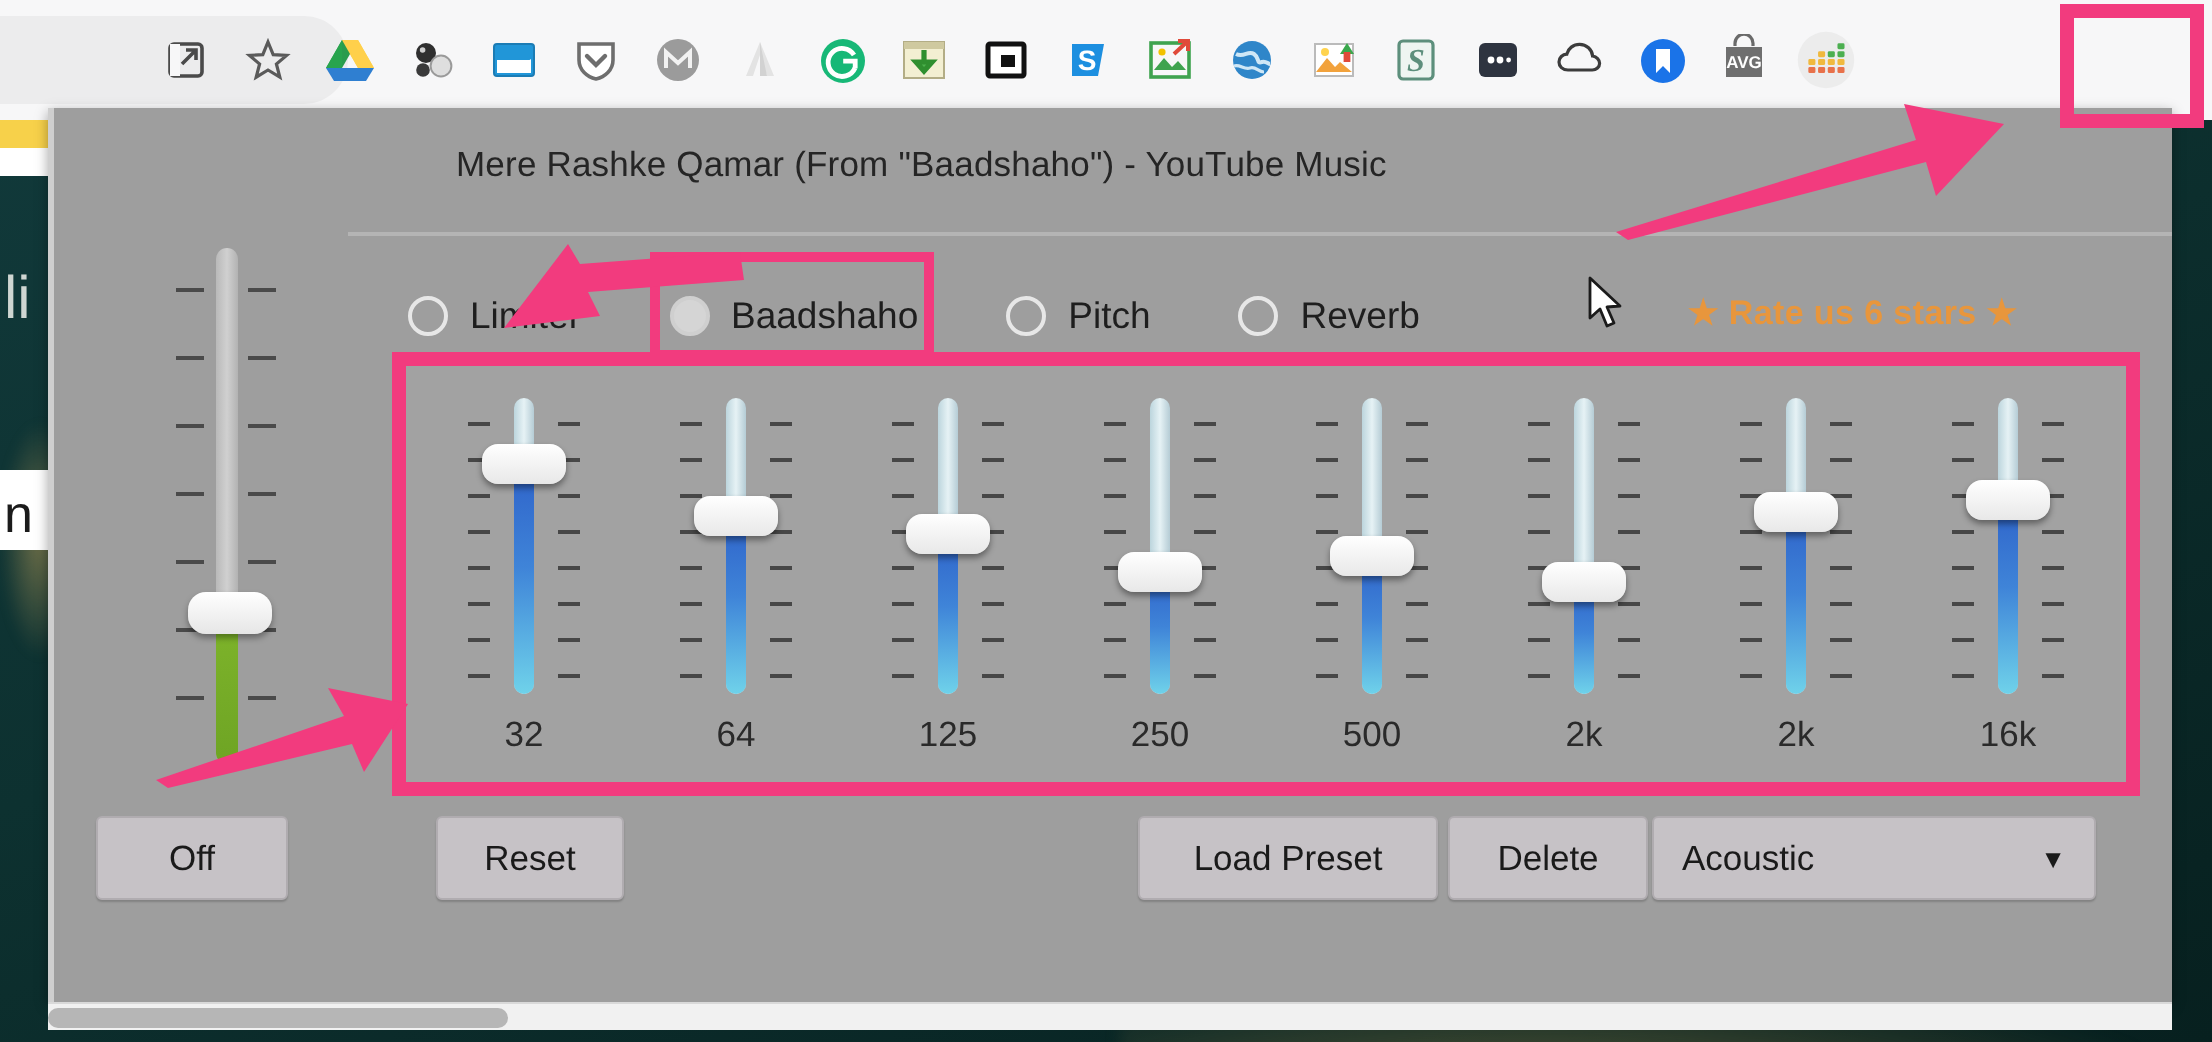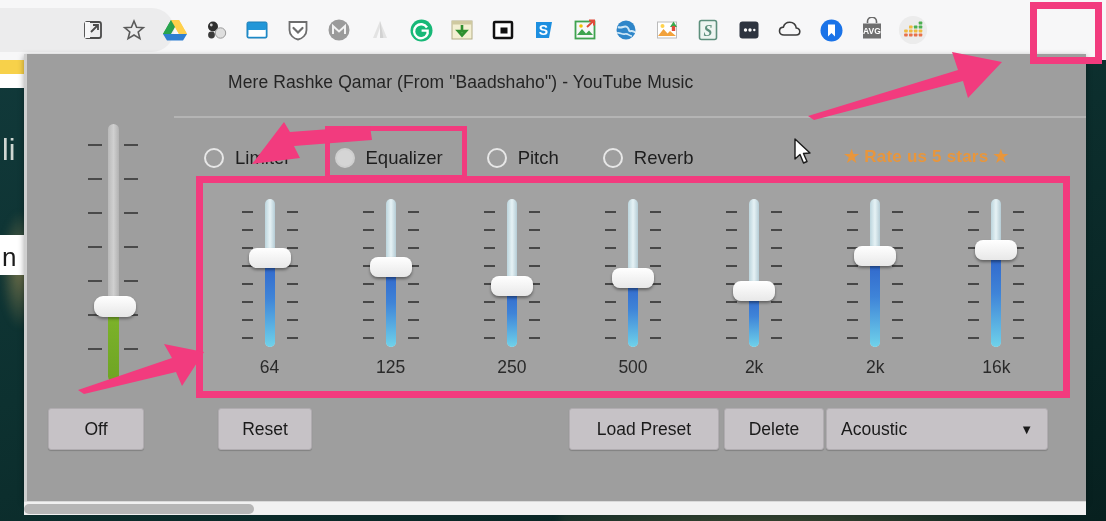--- a/index.html
+++ b/index.html
@@ -427,7 +427,7 @@
       </div>
       <div class="radio-item">
         <span class="radio-circle checked"></span>
-        <span class="radio-label">Equalizer</span>
+        <span class="radio-label">Baadshaho</span>
       </div>
       <div class="radio-item">
         <span class="radio-circle"></span>

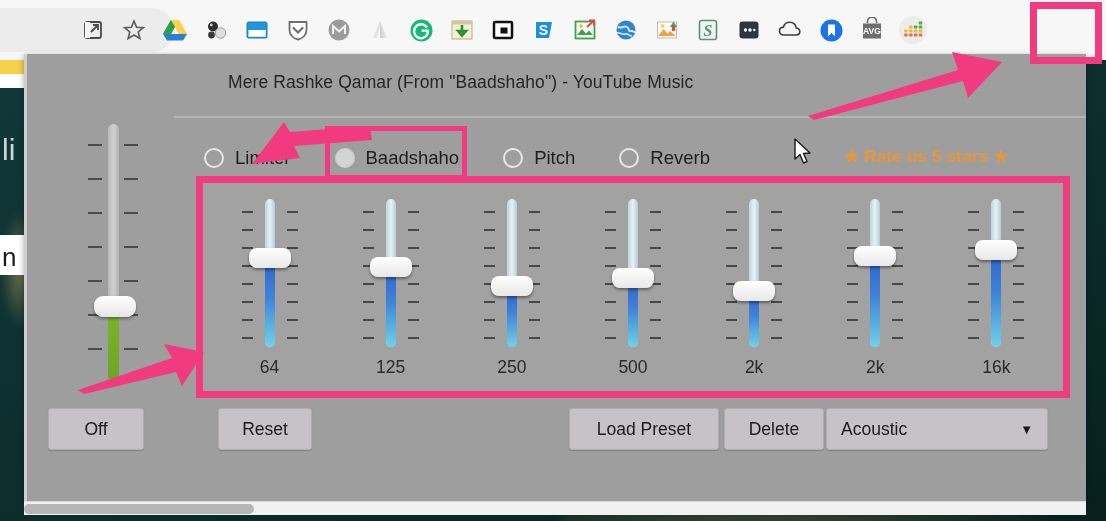--- a/index.html
+++ b/index.html
@@ -439,7 +439,7 @@
       </div>
     </div>
 
-    <div class="rate-stars">★ Rate us 5 stars ★</div>
+    <div class="rate-stars">★ Rate us 6 stars ★</div>
 
     <div class="eq-highlight">
       <div class="eq-inner"></div>

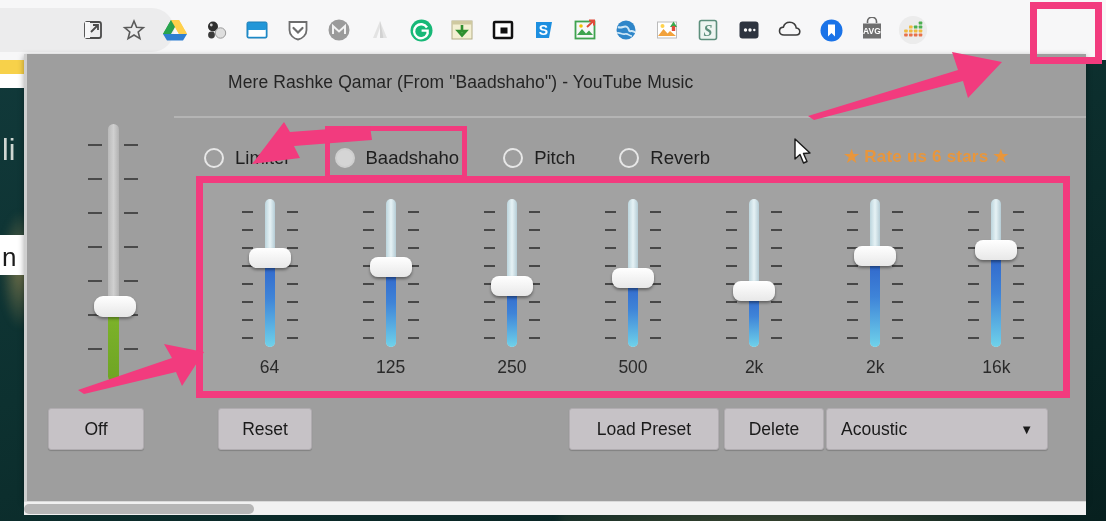--- a/index.html
+++ b/index.html
@@ -447,6 +447,32 @@
           <div class="band">
             <div class="band-slider">
               <div class="bs-track"></div>
+              <div class="bs-fill" style="top: 33px; height: 115px;"></div>
+              <div class="bs-ticks">
+                <i style="left: 10px; top: 12px;"></i>
+                <i style="left: 55px; top: 12px;"></i>
+                <i style="left: 10px; top: 30px;"></i>
+                <i style="left: 55px; top: 30px;"></i>
+                <i style="left: 10px; top: 48px;"></i>
+                <i style="left: 55px; top: 48px;"></i>
+                <i style="left: 10px; top: 66px;"></i>
+                <i style="left: 55px; top: 66px;"></i>
+                <i style="left: 10px; top: 84px;"></i>
+                <i style="left: 55px; top: 84px;"></i>
+                <i style="left: 10px; top: 102px;"></i>
+                <i style="left: 55px; top: 102px;"></i>
+                <i style="left: 10px; top: 120px;"></i>
+                <i style="left: 55px; top: 120px;"></i>
+                <i style="left: 10px; top: 138px;"></i>
+                <i style="left: 55px; top: 138px;"></i>
+              </div>
+              <div class="bs-thumb" style="top: 23px;"></div>
+            </div>
+            <div class="band-label">32</div>
+          </div>
+          <div class="band">
+            <div class="band-slider">
+              <div class="bs-track"></div>
               <div class="bs-fill" style="top: 59px; height: 89px;"></div>
               <div class="bs-ticks">
                 <i style="left: 10px; top: 12px;"></i>

